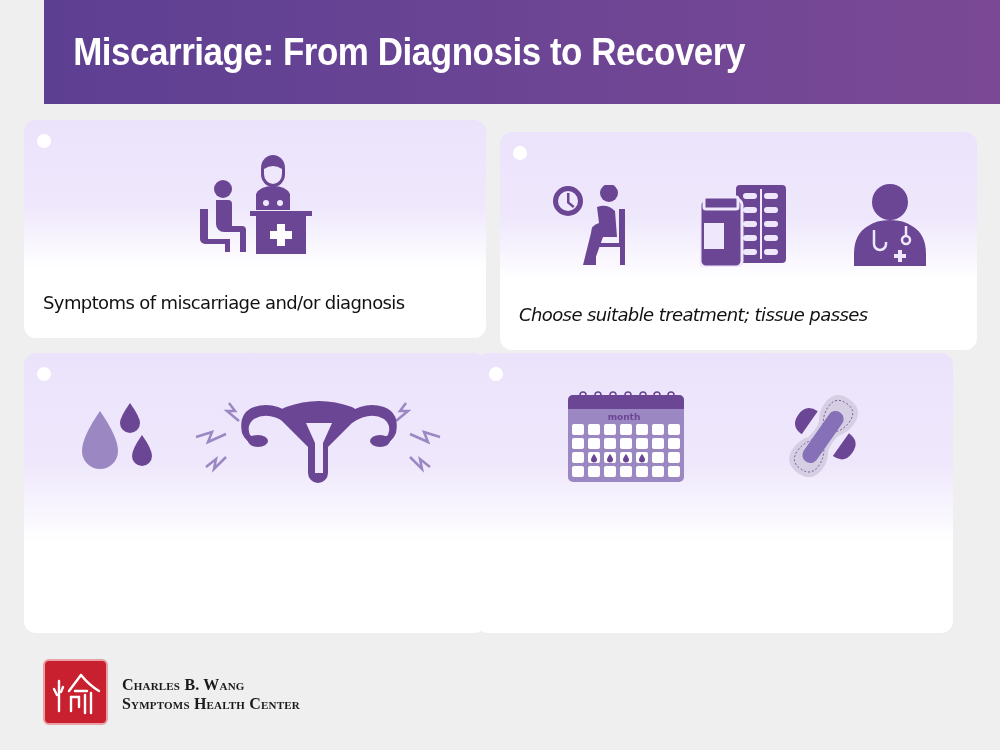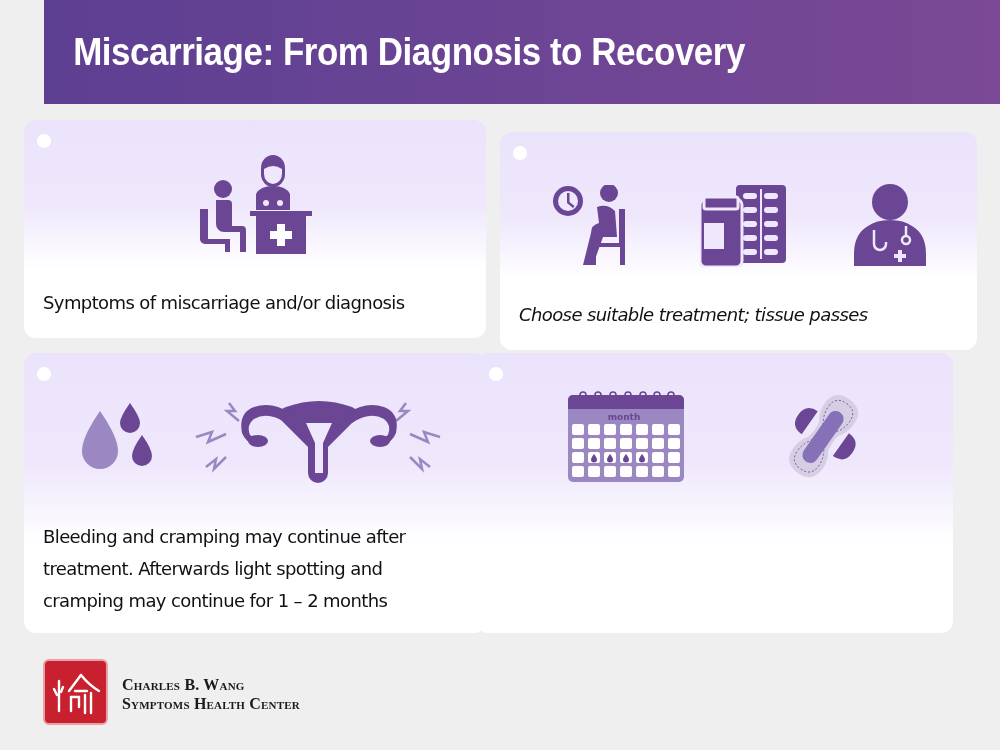--- a/index.html
+++ b/index.html
@@ -150,11 +150,6 @@
       <ellipse cx="186" cy="44" rx="10" ry="6"></ellipse>
     </g>
   </svg>
-  <div class="caption">
-    <div>Bleeding and cramping may continue after</div>
-    <div>treatment. Afterwards light spotting and</div>
-    <div>cramping may continue for 1 – 2 months</div>
-  </div>
 </div>
 
 <div class="card" id="card4">

